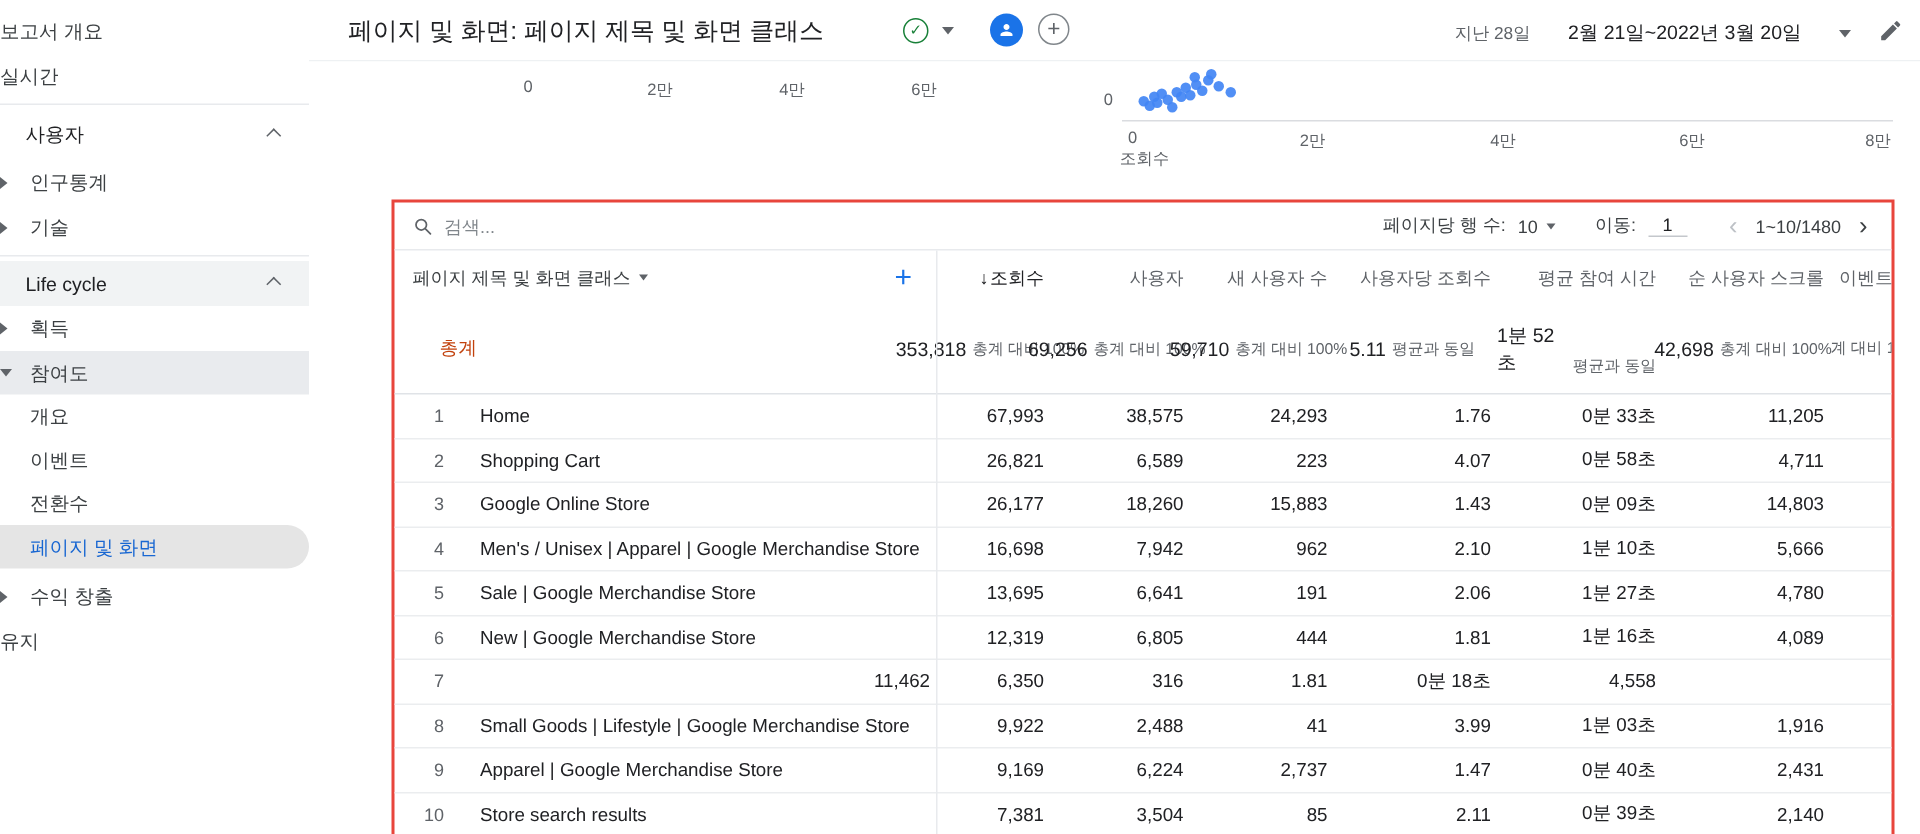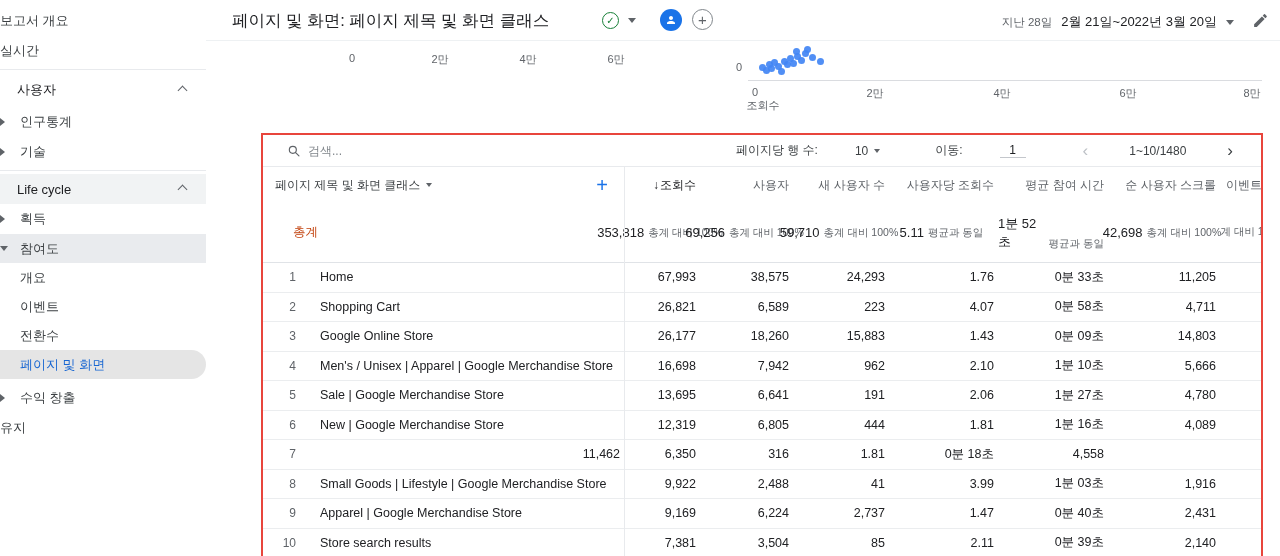--- a/index.html
+++ b/index.html
@@ -32,7 +32,7 @@
                 display:flex; align-items:center; justify-content:center; cursor:pointer; }
   .add-comp { position:absolute; left:486px; top:9px; width:21px; height:21px; border:1.5px solid #80868b; border-radius:50%;
               color:#5f6368; font-size:15px; display:flex; align-items:center; justify-content:center; cursor:pointer; }
-  .date-range { position:absolute; right:46px; top:13px; display:flex; align-items:center; gap:9px; cursor:pointer; }
+  .date-range { position:absolute; right:46px; top:13px; display:flex; align-items:center; gap:25px; cursor:pointer; }
   .dr-label { font-size:11.5px; color:#5f6368; }
   .dr-value { font-size:13px; color:#202124; white-space:nowrap; }
   .edit-btn { position:absolute; right:10px; top:10px; width:20px; height:20px; display:flex; align-items:center; justify-content:center; cursor:pointer; }

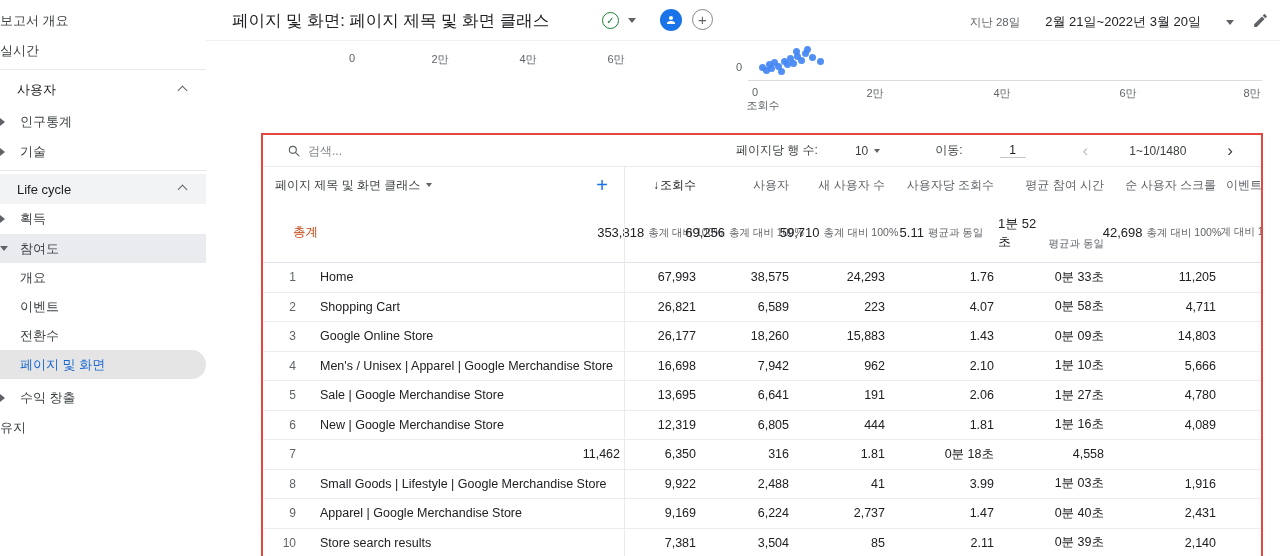--- a/index.html
+++ b/index.html
@@ -55,7 +55,7 @@
   .grid-row { display:grid; grid-template-columns:47px 314px 76px 93px 96px 109px 110px 112px minmax(0,1fr); }
   .c9 { grid-column:9; }
 
-  .t-toolbar { height:32px; display:flex; align-items:center; padding:0 24px; border-bottom:1px solid #e8eaed; }
+  .t-toolbar { height:32px; display:flex; align-items:center; padding:0 12px; border-bottom:1px solid #e8eaed; }
   .search-box { display:flex; align-items:center; gap:7px; }
   .search-input { border:none; outline:none; font-size:12px; color:#3c4043; width:150px; font-family:inherit; background:transparent; }
   .search-input::placeholder { color:#80868b; }

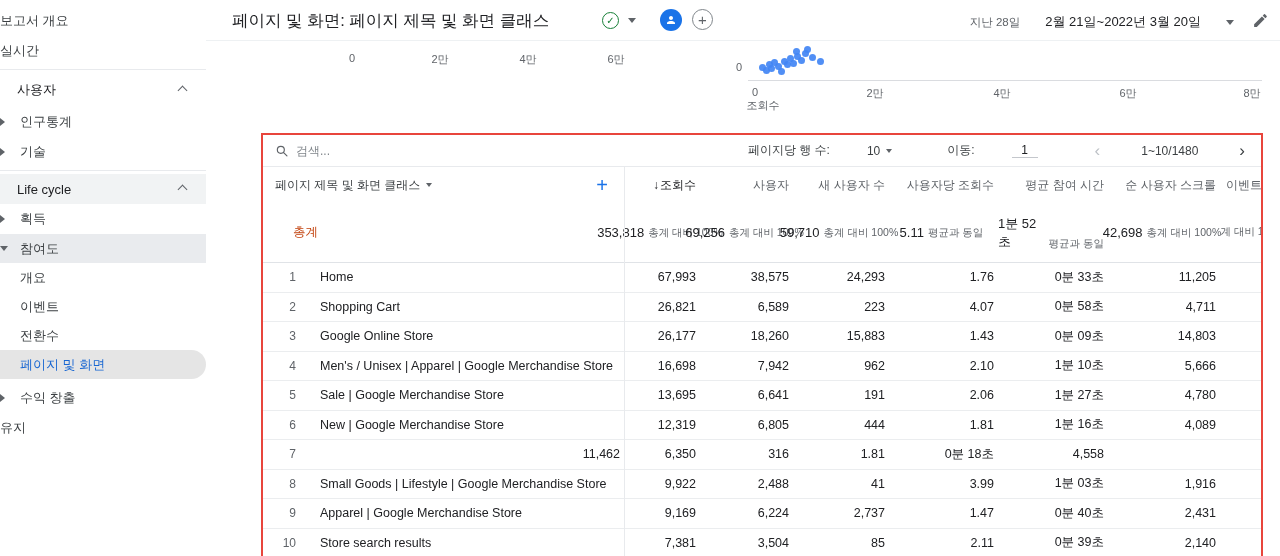--- a/index.html
+++ b/index.html
@@ -59,7 +59,7 @@
   .search-box { display:flex; align-items:center; gap:7px; }
   .search-input { border:none; outline:none; font-size:12px; color:#3c4043; width:150px; font-family:inherit; background:transparent; }
   .search-input::placeholder { color:#80868b; }
-  .tb-right { display:flex; align-items:center; margin-left:auto; font-size:12px; color:#3c4043;gap:29px; }
+  .tb-right { display:flex; align-items:center; margin-left:auto; font-size:12px; color:#3c4043; }
   .rpp-label { margin-right:8px; color:#3c4043; }
   .rpp-value { display:flex; align-items:center; gap:6px; margin-right:26px; cursor:pointer; }
   .goto-label { margin-right:8px; }

